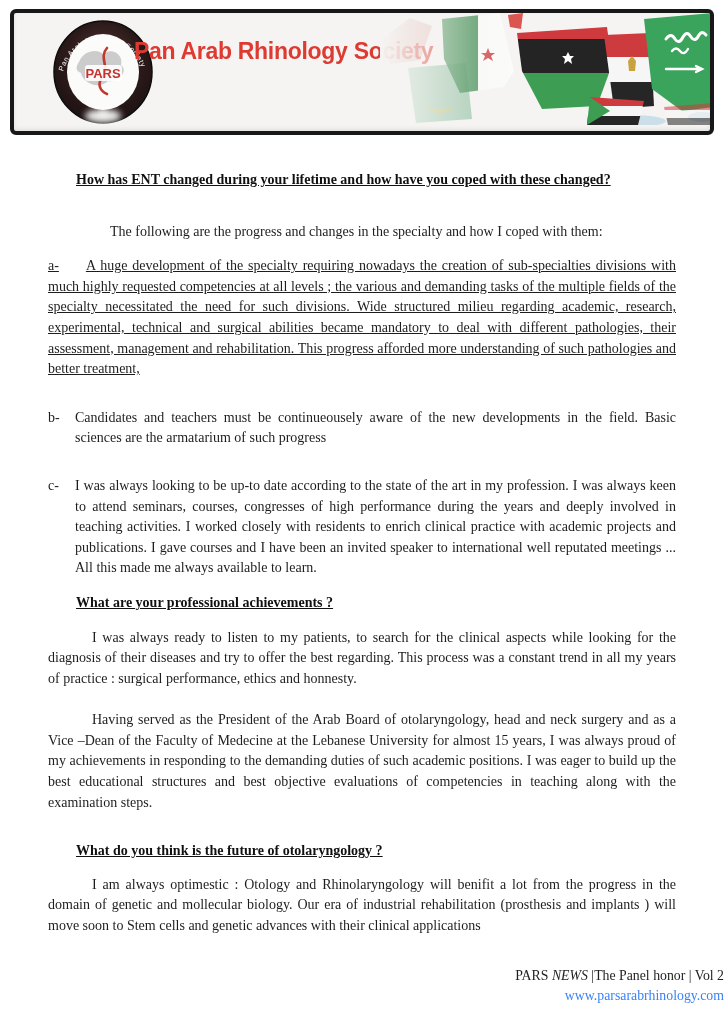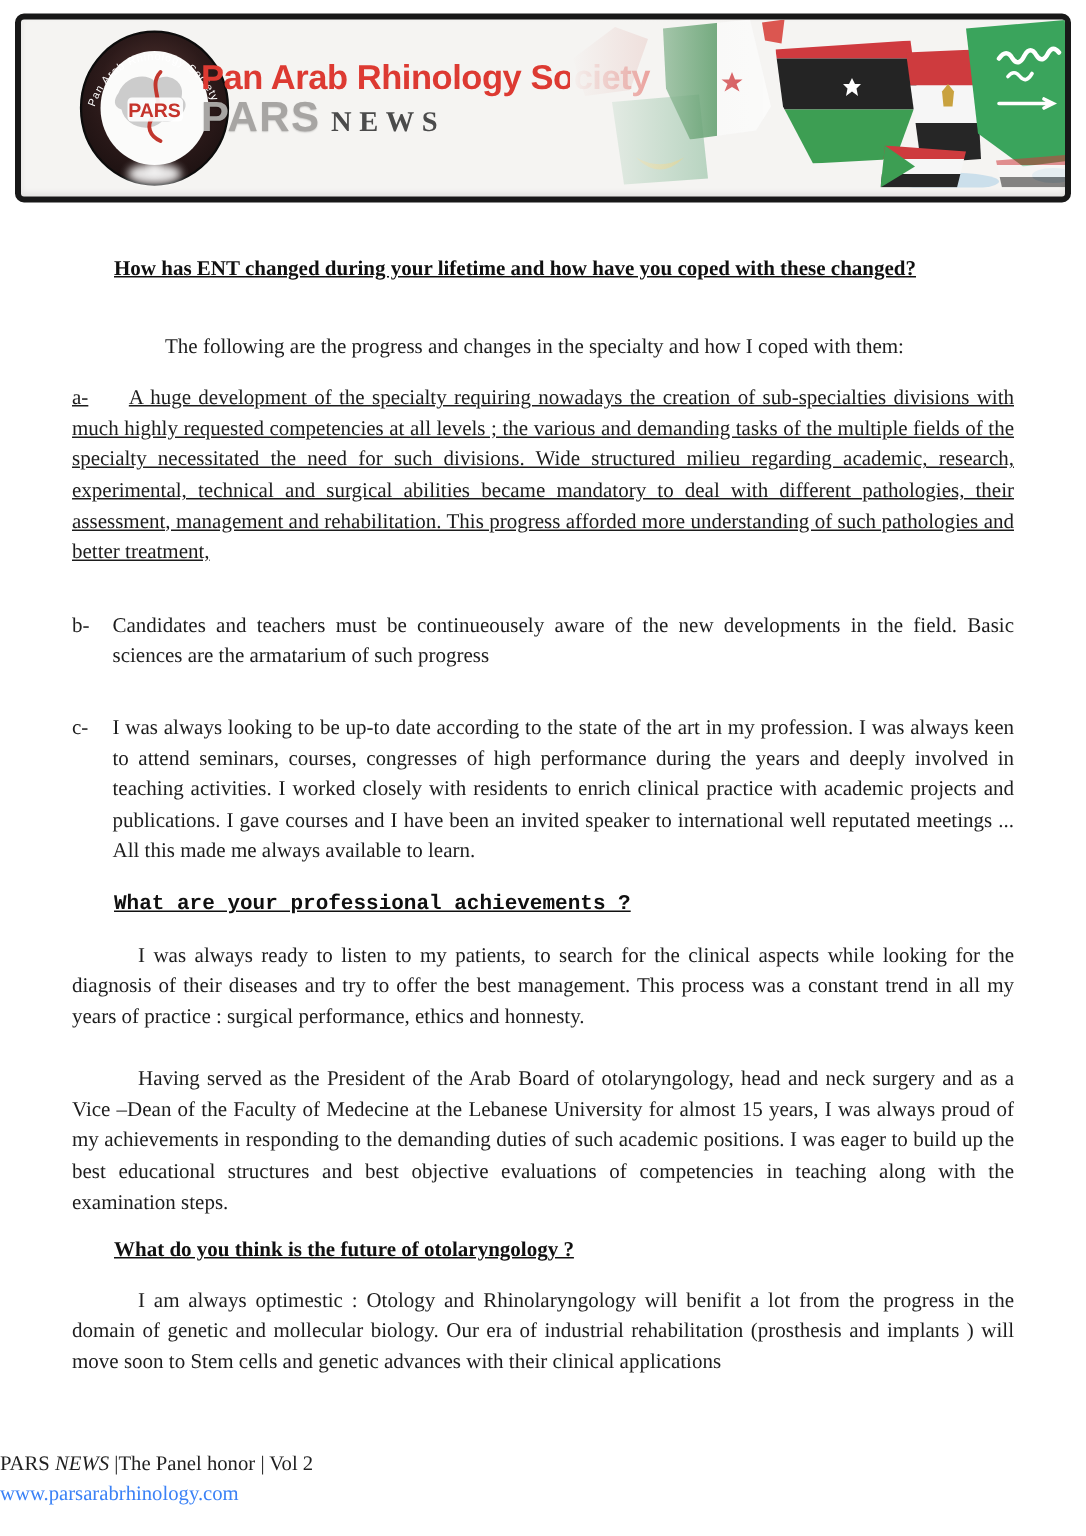--- a/index.html
+++ b/index.html
@@ -80,9 +80,6 @@
 
     <div class="brand">
       <div class="brand-title">Pan Arab Rhinology Society</div>
-      <div class="brand-row">
-        <span class="brand-pars">PARS</span><span class="brand-news">NEWS</span>
-      </div>
     </div>
 
     <svg class="map-svg" viewBox="0 0 334 112">

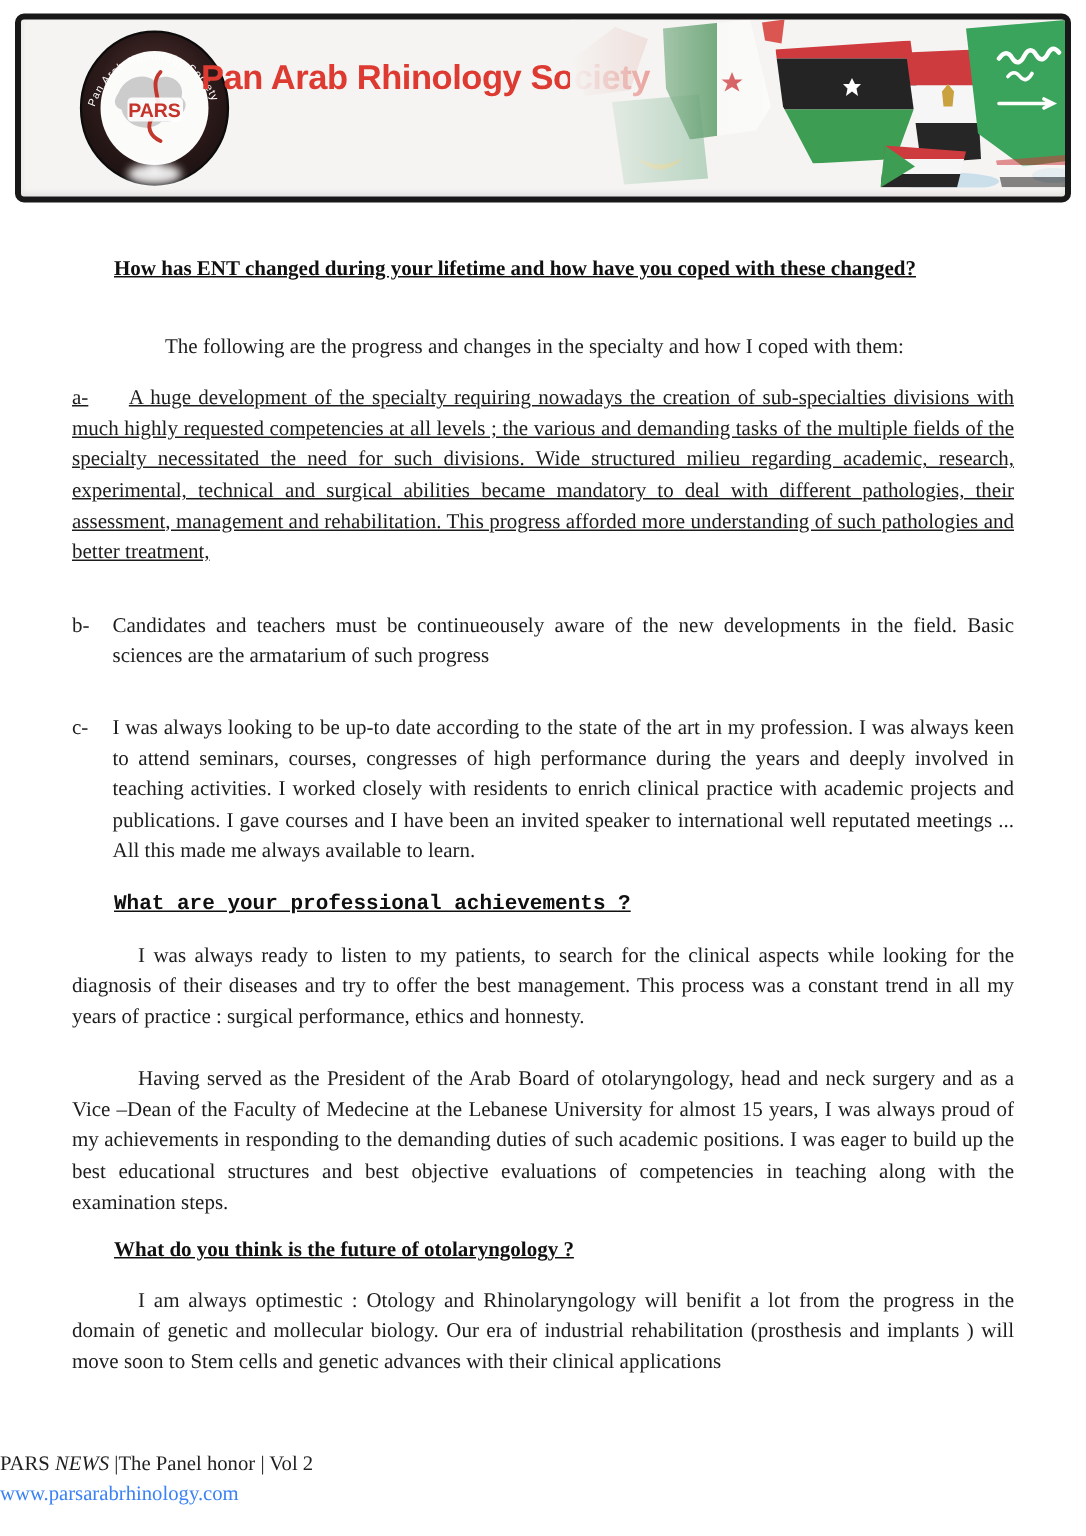--- a/index.html
+++ b/index.html
@@ -34,7 +34,7 @@
   .hang{margin-top:28px;padding-left:27px;}
   .hang .li-label{display:inline-block;width:27px;margin-left:-27px;}
   .hang-c{margin-top:27px;}
-  .q2{margin-top:14px;font-family:Liberation Mono, monospace;}
+  .q2{margin-top:14px;}
   .ind{margin-top:14px;text-indent:44px;}
   .p-having{margin-top:21px;}
   .q3{margin-top:11px;}

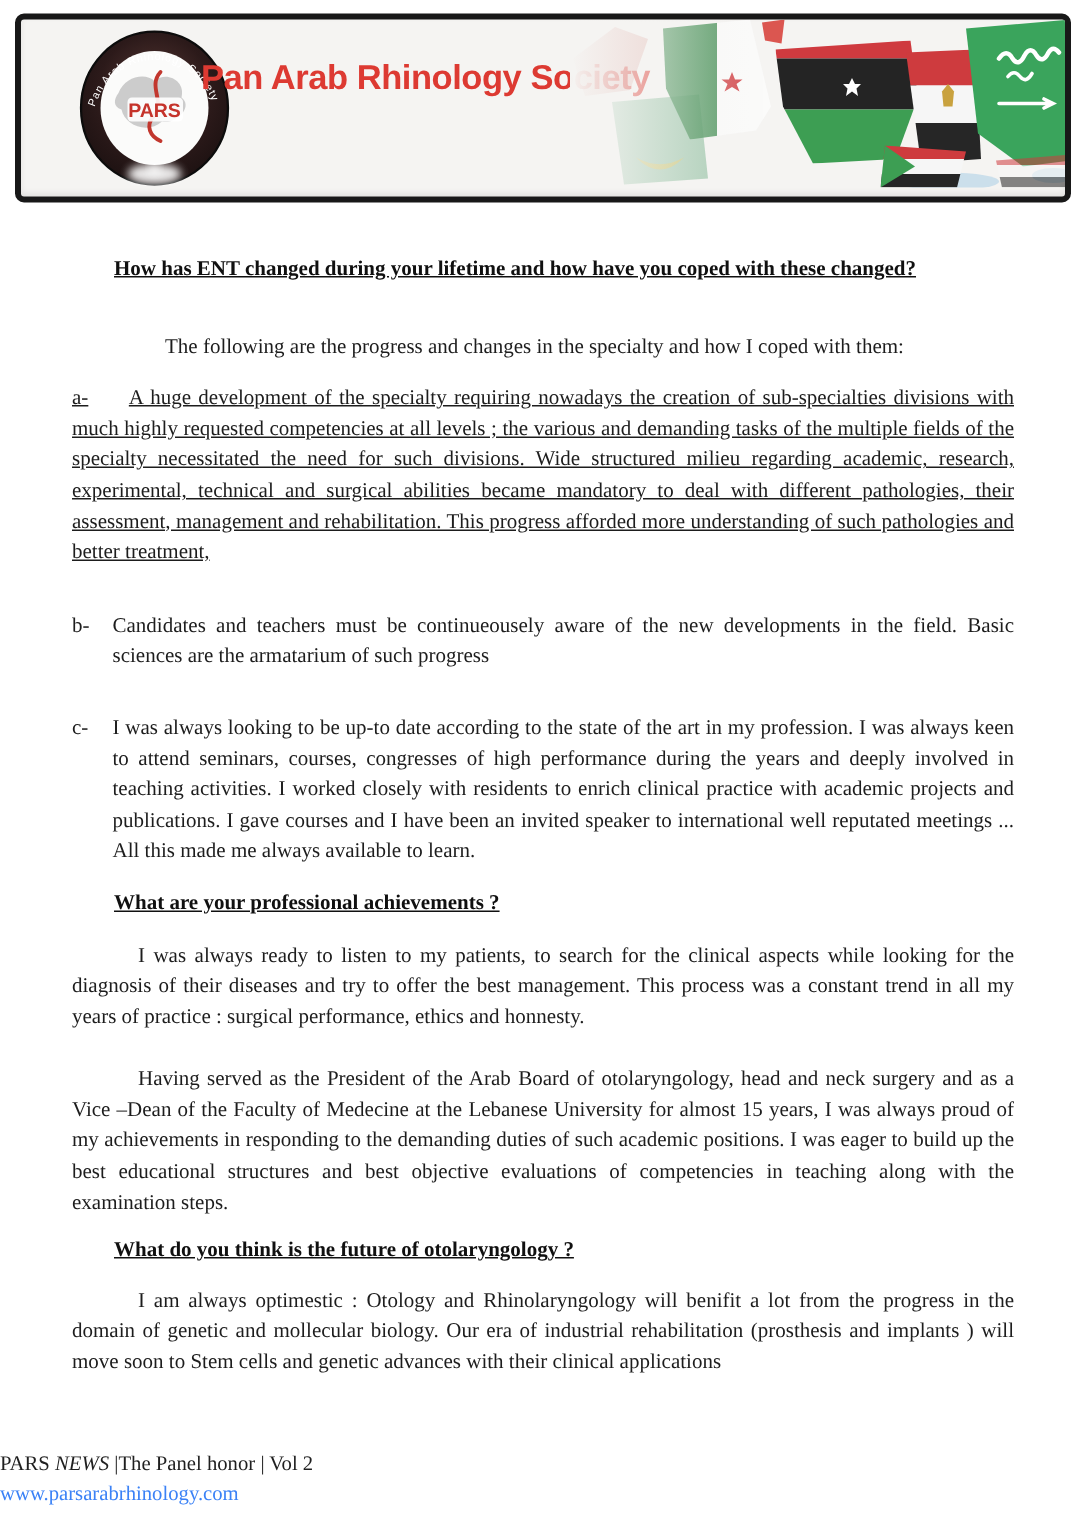--- a/index.html
+++ b/index.html
@@ -176,7 +176,7 @@
 
     <p class="q-head q2">What are your professional achievements ?</p>
 
-    <p class="ind">I was always ready to listen to my patients, to search for the clinical aspects while looking for the diagnosis of their diseases and try to offer the best  management. This process was a constant trend in all my years of  practice : surgical performance, ethics and honnesty.</p>
+    <p class="ind">I was always ready to listen to my patients, to search for the clinical aspects while looking for the diagnosis of their diseases and try to offer the best  regarding. This process was a constant trend in all my years of  practice : surgical performance, ethics and honnesty.</p>
 
     <p class="ind p-having">Having served as the President of the Arab Board of otolaryngology, head and neck surgery and as a Vice –Dean of the Faculty of Medecine at the Lebanese University  for almost 15 years, I was always proud of my achievements in responding to the demanding duties of such academic  positions. I was eager to build up the best educational structures and best objective evaluations of competencies in teaching along with the examination steps.</p>
 

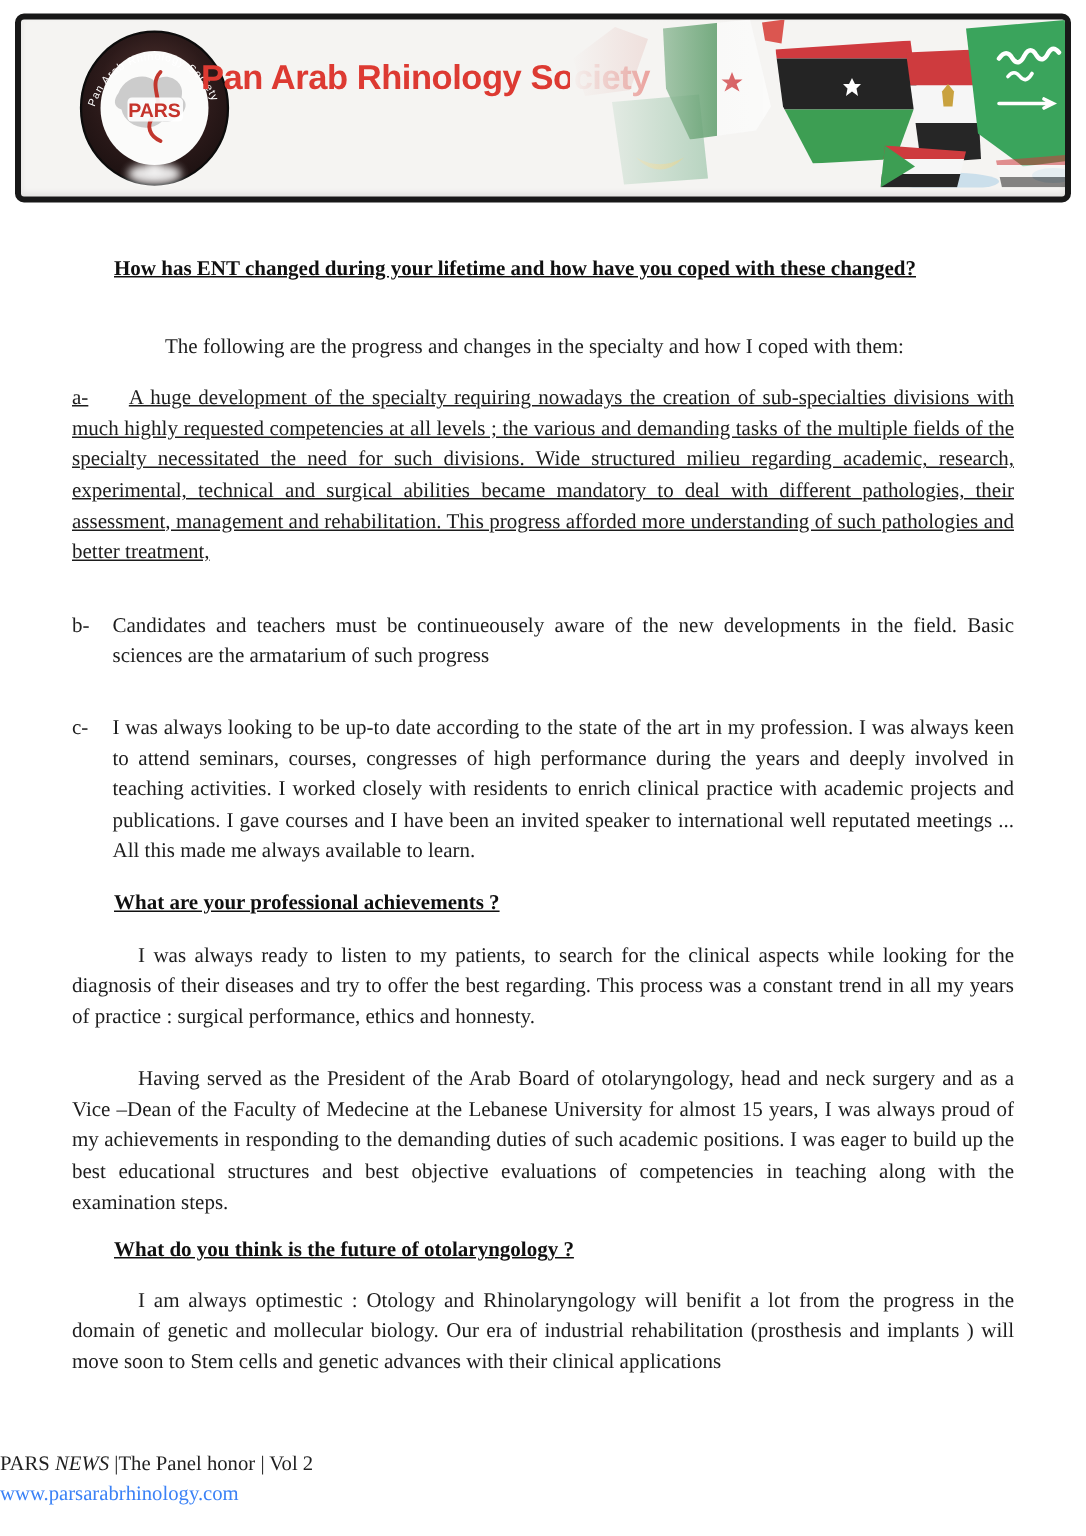--- a/index.html
+++ b/index.html
@@ -37,7 +37,7 @@
   .q2{margin-top:14px;}
   .ind{margin-top:14px;text-indent:44px;}
   .p-having{margin-top:21px;}
-  .q3{margin-top:11px;}
+  .q3{margin-top:28px;}
   .p-future{margin-top:13px;}
 
   

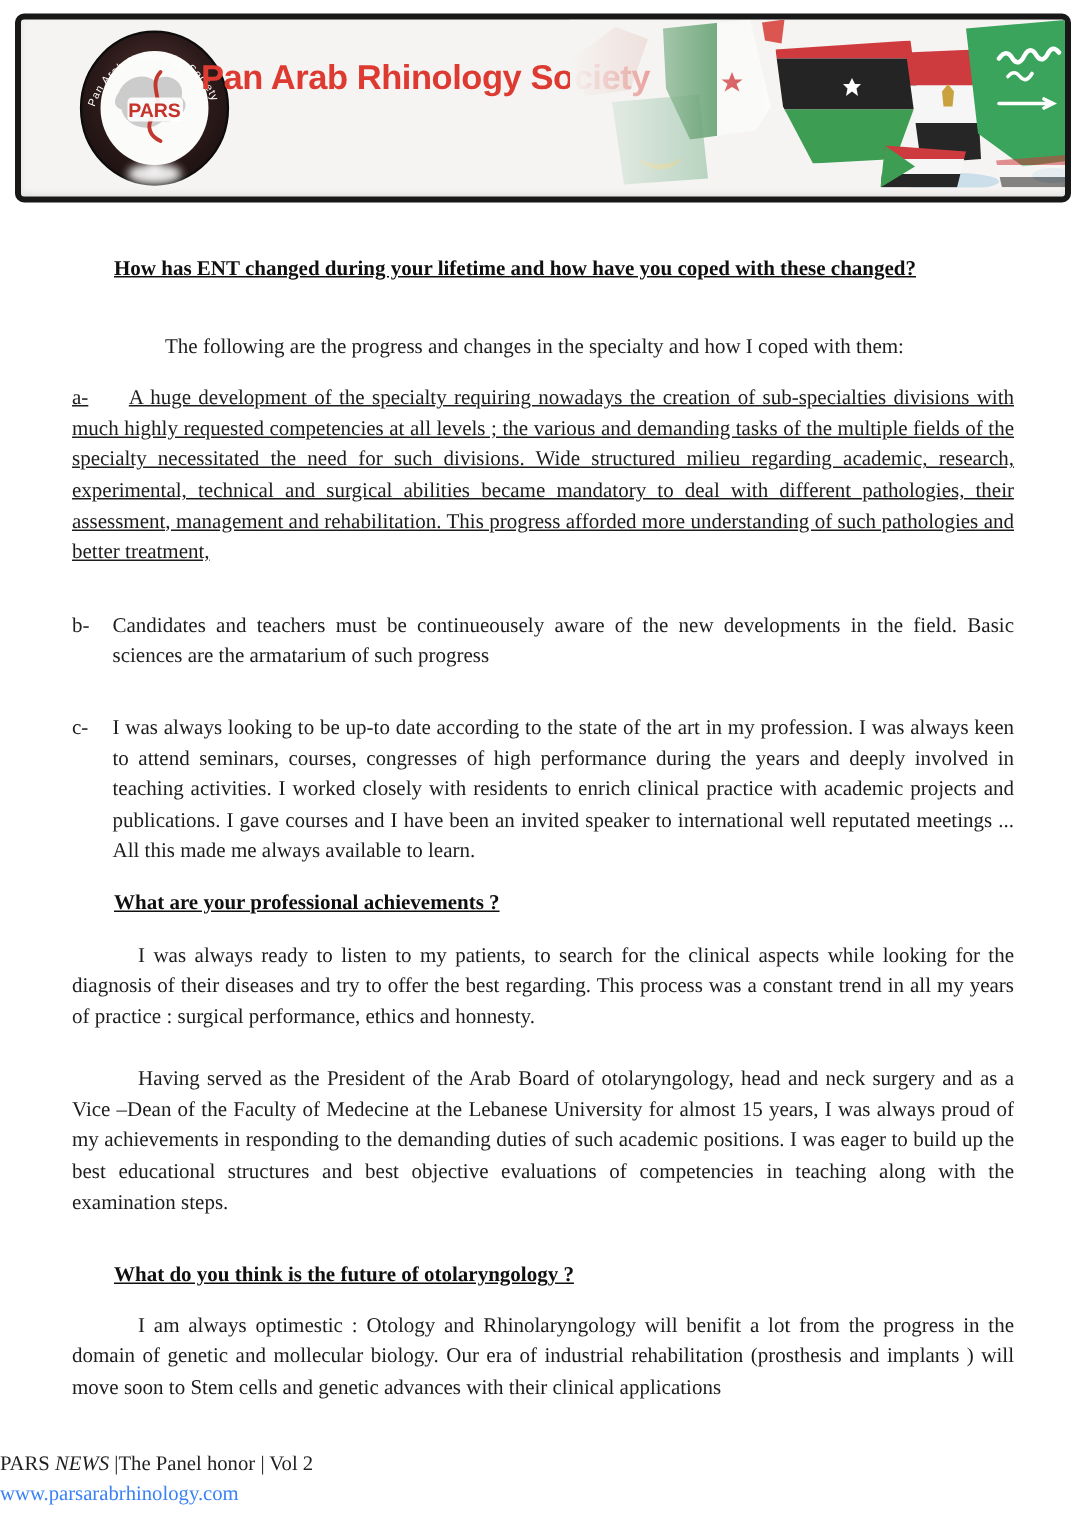--- a/index.html
+++ b/index.html
@@ -41,7 +41,7 @@
   .p-future{margin-top:13px;}
 
   
-  .footer{position:absolute;left:0;top:966px;width:724px;text-align:left;
+  .footer{position:absolute;left:0;top:966px;width:724px;text-align:right;
           font-size:13.8px;line-height:20px;color:#1f1f1f;}
   .footer .news-it{font-style:italic;}
   .footer a{color:#3b82f6;text-decoration:none;}

